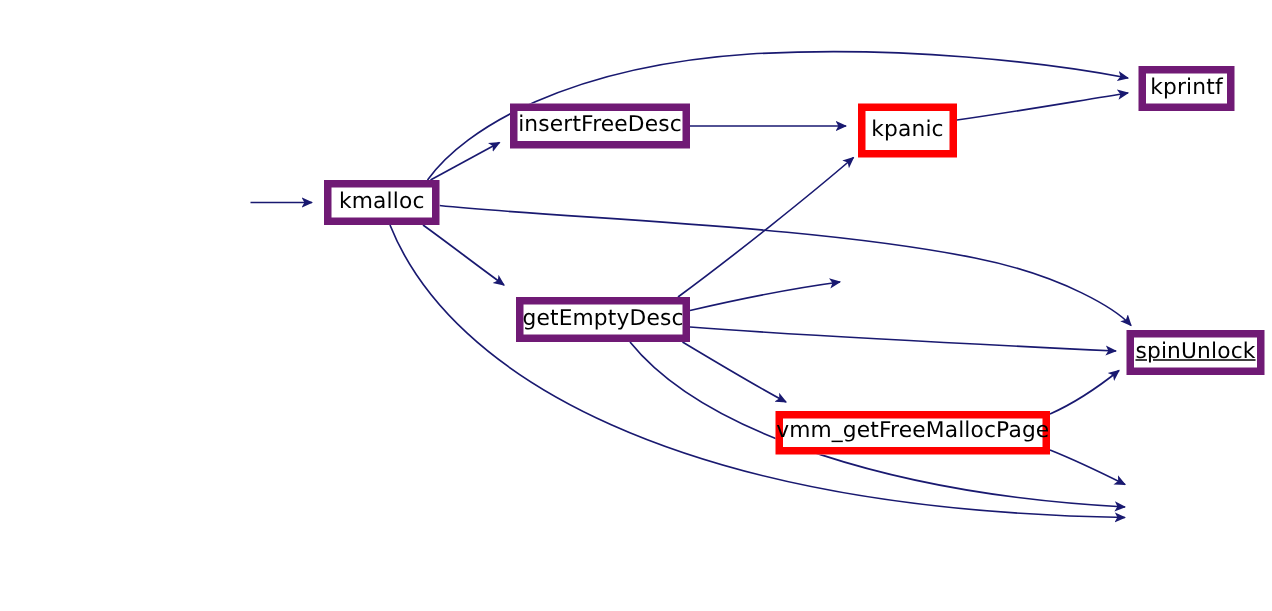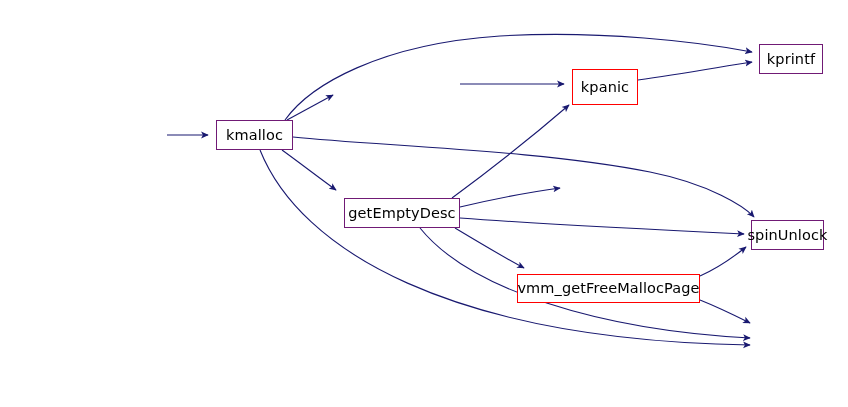--- a/index.html
+++ b/index.html
@@ -31,7 +31,7 @@
     align-items: center;
     justify-content: center;
     background: #ffffff;
-    border: 1px solid #701a75;
+    border: 5px solid #701a75;
     font-size: 14.5px;
     color: #000000;
     letter-spacing: 0.1px;

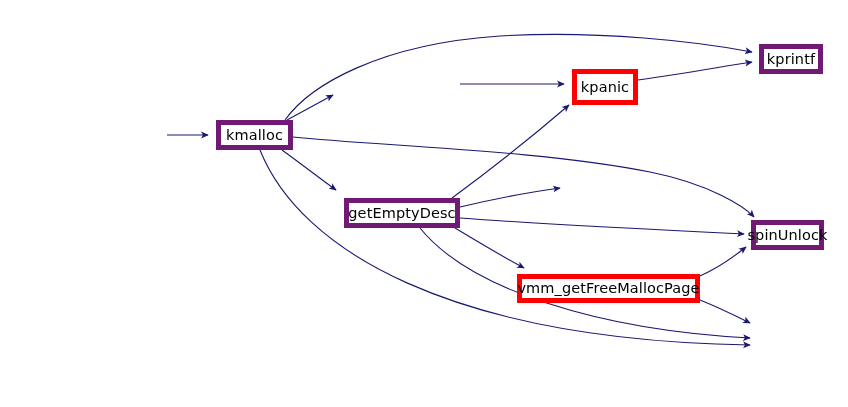--- a/index.html
+++ b/index.html
@@ -81,6 +81,9 @@
     <div class="node" style="left: 216px; top: 120px; width: 77px; height: 30px;">
       <span class="node-label">kmalloc</span>
     </div>
+    <div class="node" style="left: 340px; top: 69px; width: 120px; height: 30px;">
+      <span class="node-label">insertFreeDesc</span>
+    </div>
     <div class="node highlight" style="left: 572px; top: 69px; width: 66px; height: 36px;">
       <span class="node-label">kpanic</span>
     </div>

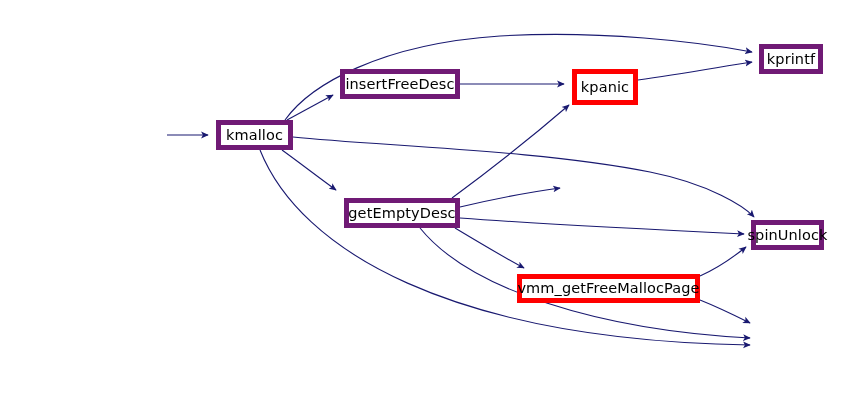--- a/index.html
+++ b/index.html
@@ -93,7 +93,7 @@
     <div class="node" style="left: 344px; top: 198px; width: 116px; height: 30px; text-align: center;">
       <span class="node-label">getEmptyDesc</span>
     </div>
-    <div class="node" style="left: 751px; top: 220px; width: 73px; height: 30px;">
+    <div class="node" style="left: 751px; top: 220px; width: 92px; height: 30px; text-decoration: underline;">
       <span class="node-label">spinUnlock</span>
     </div>
     <div class="node highlight" style="left: 517px; top: 274px; width: 183px; height: 29px; align-items: center;">

